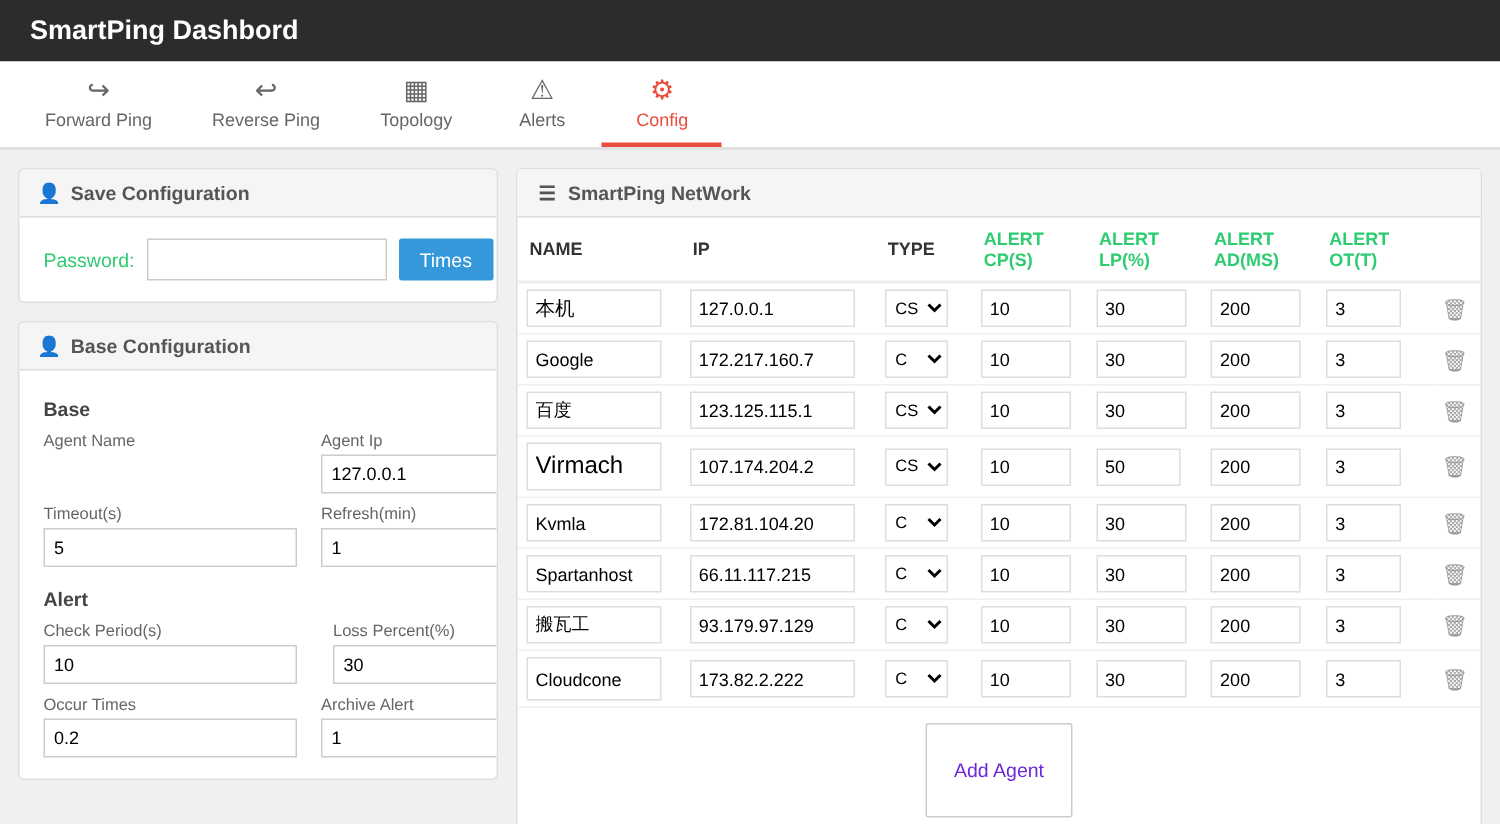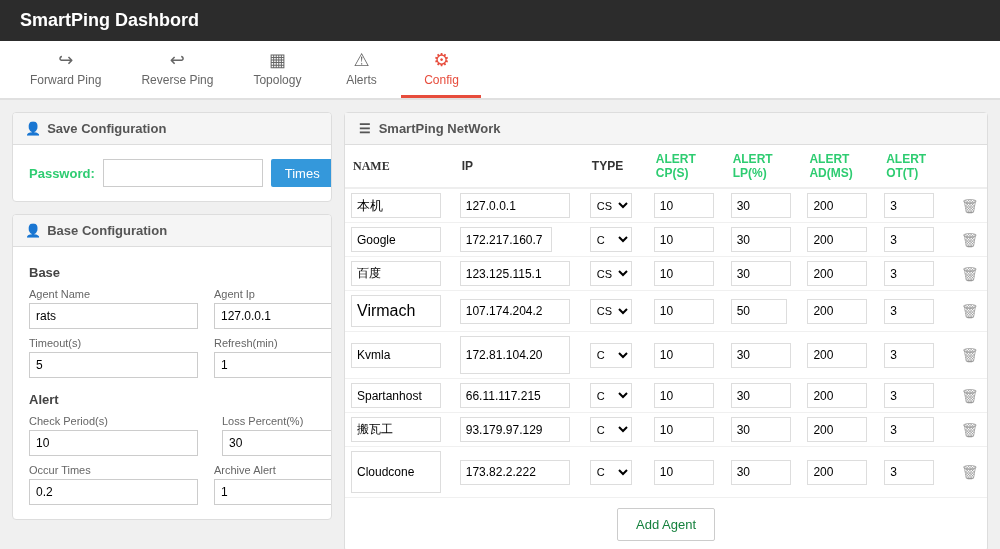--- a/index.html
+++ b/index.html
@@ -27,7 +27,7 @@
 
     
     .save-row { display: flex; align-items: center; gap: 8px; }
-    .save-row label { color: #2ecc71; font-weight: bold; white-space: nowrap; }
+    .save-row label { color: #2ecc71; font-weight: normal; white-space: nowrap; }
     .save-row input { border: 1px solid #ccc; padding: 4px 8px; height: 28px; width: 160px; }
     .btn-save { background: #3498db; color: #fff; border: none; padding: 4px 14px; height: 28px; cursor: pointer; border-radius: 2px; font-size: 13px; }
 

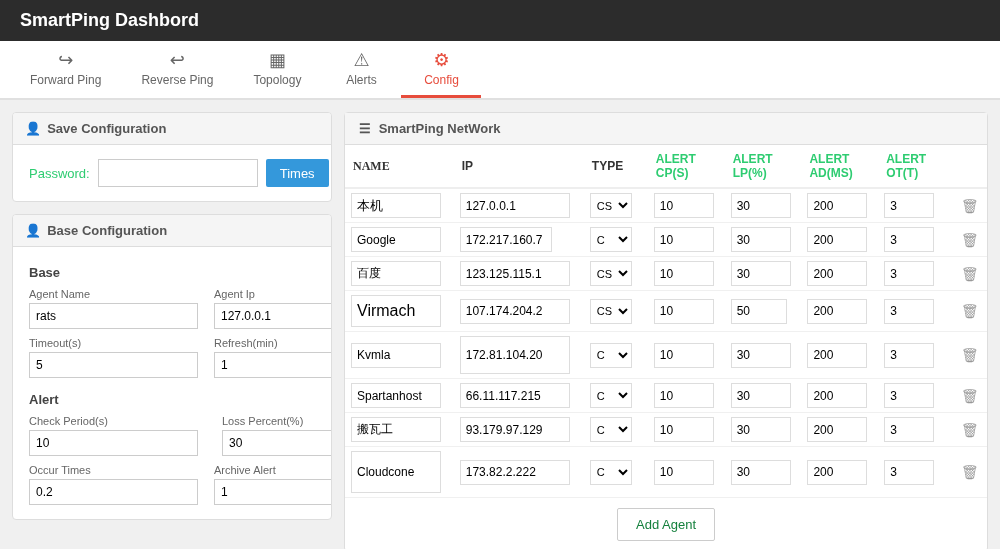--- a/index.html
+++ b/index.html
@@ -56,7 +56,7 @@
     .add-agent-row { padding: 10px; text-align: center; }
     .btn-add { background: #fff; border: 1px solid #ccc; padding: 8px 18px; cursor: pointer; font-size: 13px; color: #15803d; border-radius: 2px; text-align: center; }
 
-    .col-name { width: 100px; font-family: Liberation Serif, serif; }
+    .col-name { width: 100px; }
     .col-ip { width: 120px; }
     .col-type { width: 60px; }
     .col-num { width: 72px; }

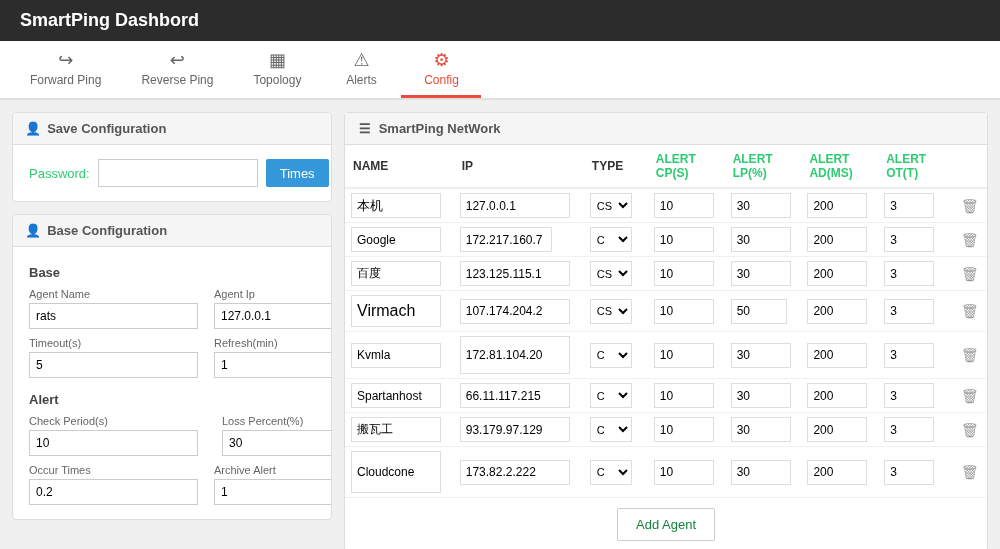--- a/index.html
+++ b/index.html
@@ -200,7 +200,7 @@
   </tr>
               <tr>
     <td><input type="text" value="Google" style="width: 90px; border: 1px solid rgb(221, 221, 221); padding: 3px 5px; height: 25px; font-size: 12px;"></td>
-    <td><input type="text" value="172.217.160.7" style="width: 92px; border: 1px solid rgb(221, 221, 221); padding: 3px 5px; height: 25px; font-size: 12px;"></td>
+    <td><input type="text" value="172.217.160.7" style="width: 110px; border: 1px solid rgb(221, 221, 221); padding: 3px 5px; height: 25px; font-size: 12px;"></td>
     <td>
       <select style="border:1px solid #ddd;padding:2px;height:25px;font-size:11px;background:#fff;">
         <option>CS</option>

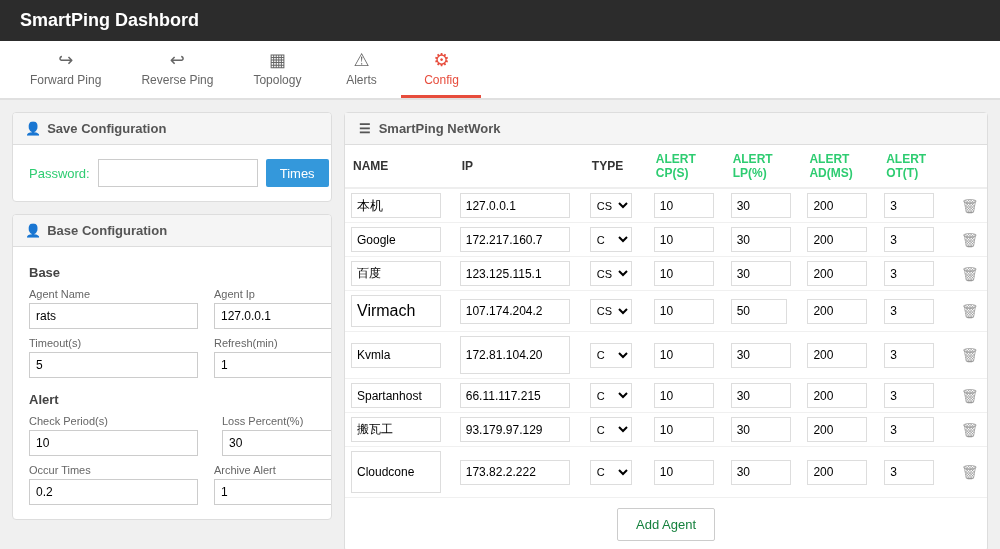--- a/index.html
+++ b/index.html
@@ -119,7 +119,6 @@
         <div class="form-grid">
           <div class="form-group">
             <label>Agent Name</label>
-            <input type="text" value="rats" style="">
           </div>
           <div class="form-group">
             <label>Agent Ip</label>

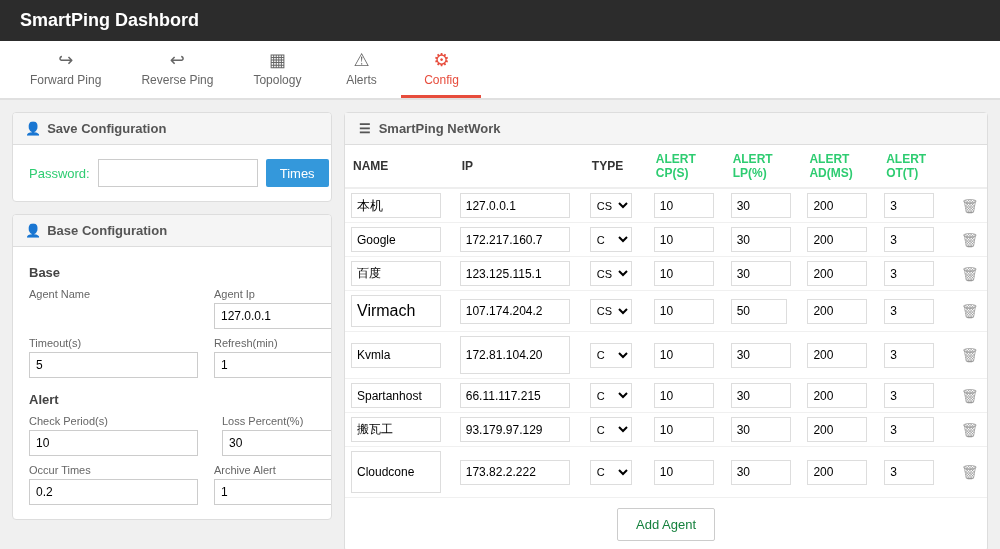--- a/index.html
+++ b/index.html
@@ -247,7 +247,7 @@
   </tr>
               <tr>
     <td><input type="text" value="Kvmla" style="width: 90px; border: 1px solid rgb(221, 221, 221); padding: 3px 5px; height: 25px; font-size: 12px;"></td>
-    <td><input type="text" value="172.81.104.20" style="width: 110px; border: 1px solid rgb(221, 221, 221); padding: 18px 5px; height: 25px; font-size: 12px;"></td>
+    <td><input type="text" value="172.81.104.20" style="width: 110px; border: 1px solid rgb(221, 221, 221); padding: 5px 5px; height: 25px; font-size: 12px;"></td>
     <td>
       <select style="border:1px solid #ddd;padding:2px;height:25px;font-size:11px;background:#fff;">
         <option>CS</option>

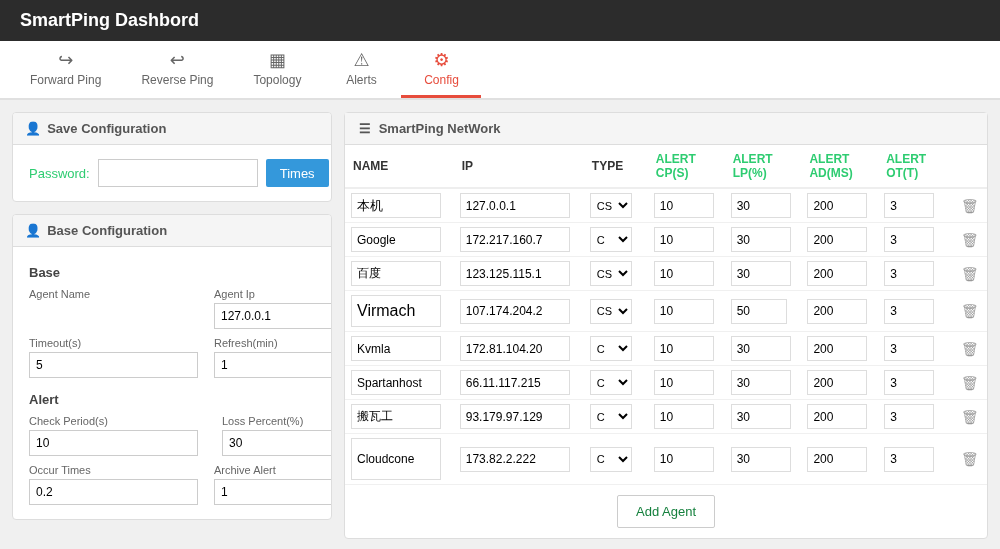--- a/index.html
+++ b/index.html
@@ -294,7 +294,7 @@
     <td><button class="delete-btn">🗑</button></td>
   </tr>
               <tr>
-    <td><input type="text" value="Cloudcone" style="width: 90px; border: 1px solid rgb(221, 221, 221); padding: 3px 5px; height: 42px; font-size: 12px;"></td>
+    <td><input type="text" value="Cloudcone" style="width: 90px; border: 1px solid rgb(221, 221, 221); padding: 3px 5px; height: 29px; font-size: 12px;"></td>
     <td><input type="text" value="173.82.2.222" style="width: 110px; border: 1px solid rgb(221, 221, 221); padding: 3px 5px; height: 25px; font-size: 12px;"></td>
     <td>
       <select style="border:1px solid #ddd;padding:2px;height:25px;font-size:11px;background:#fff;">

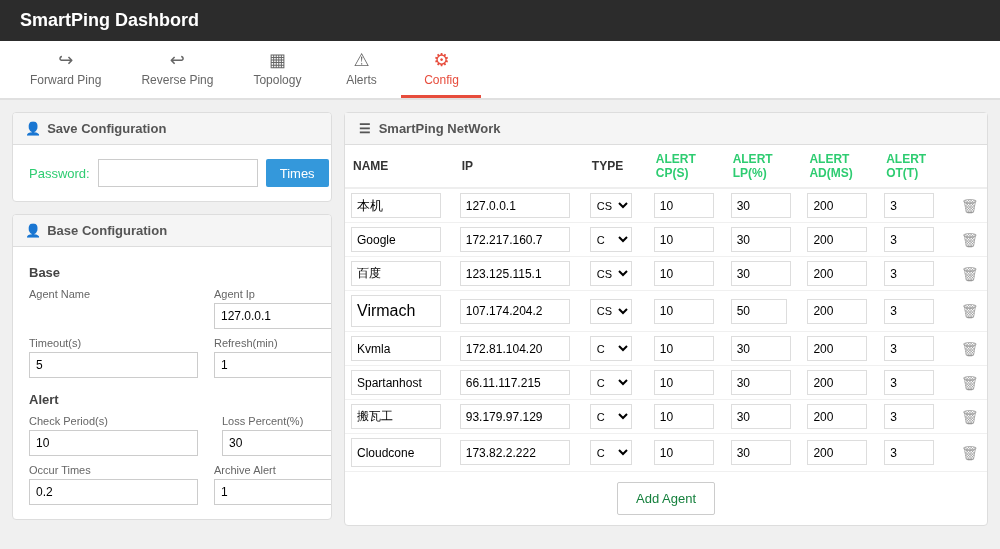--- a/index.html
+++ b/index.html
@@ -54,7 +54,7 @@
     .delete-btn { color: #999; cursor: pointer; font-size: 14px; background: none; border: none; }
 
     .add-agent-row { padding: 10px; text-align: center; }
-    .btn-add { background: #fff; border: 1px solid #ccc; padding: 8px 18px; cursor: pointer; font-size: 13px; color: #15803d; border-radius: 2px; text-align: center; }
+    .btn-add { background: #fff; border: 1px solid #ccc; padding: 23px 18px; cursor: pointer; font-size: 13px; color: #6d28d9; border-radius: 2px; text-align: center; }
 
     .col-name { width: 100px; }
     .col-ip { width: 120px; }

